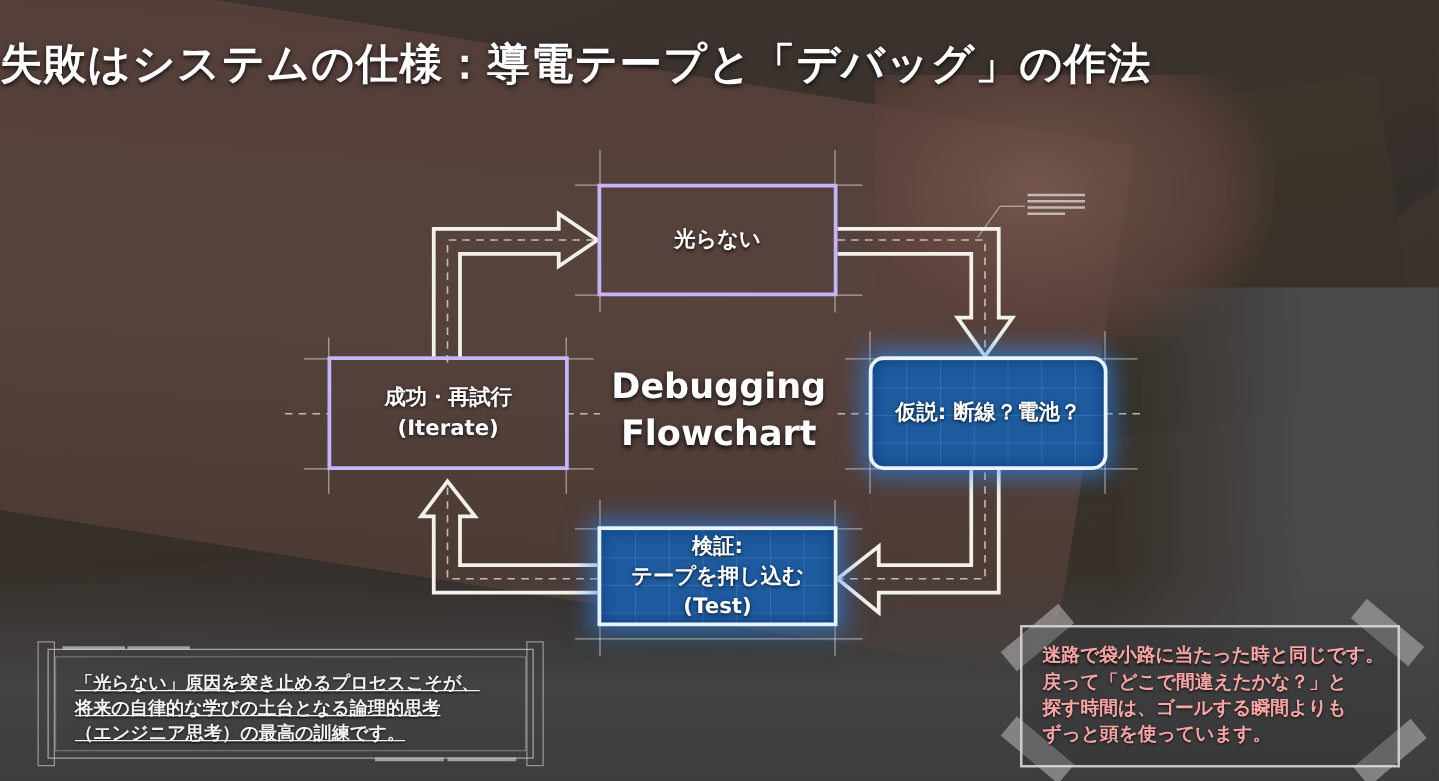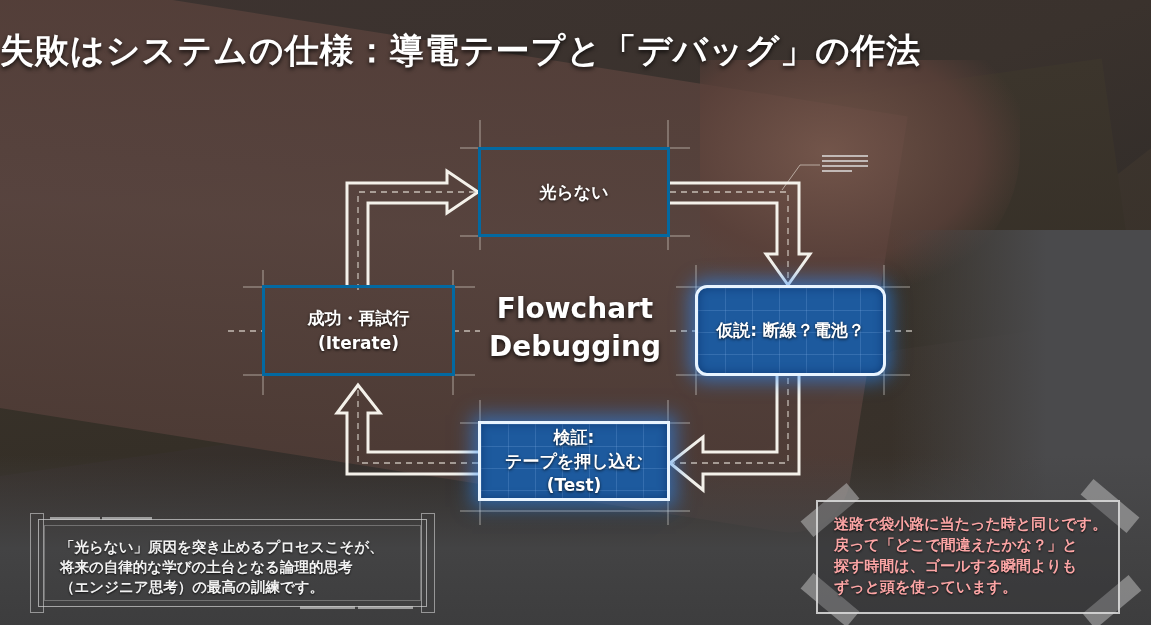--- a/index.html
+++ b/index.html
@@ -37,7 +37,7 @@
   .node { position:absolute; display:flex; flex-direction:column; align-items:center;
     justify-content:center; text-align:center; color:#fff; font-weight:bold;
     font-size:17px; line-height:25px; text-shadow:0 1px 3px rgba(0,0,0,.8); box-sizing:border-box; }
-  .node.plain { border:3px solid #0369a1; }
+  .node.plain { border:3px solid #c4b5fd; }
   .node.blue { border:3px solid #e8f4ff;
     background-color:#1d5a9e;
     background-image:

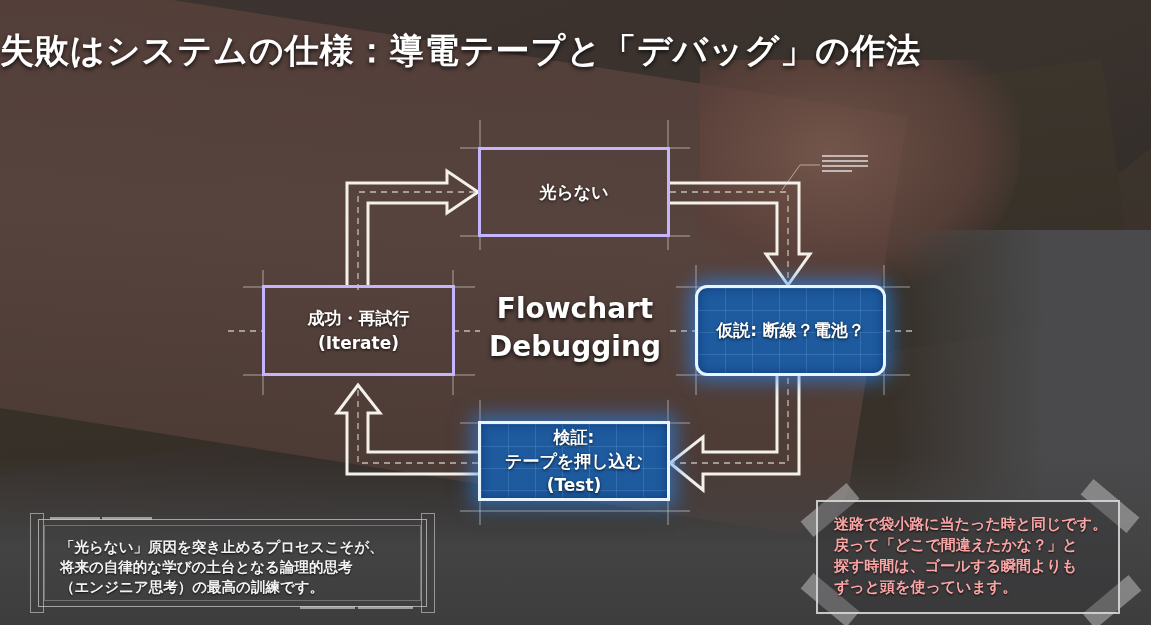--- a/index.html
+++ b/index.html
@@ -150,8 +150,8 @@
 </div>
 
 <div class="center-label">
+  <div>Debugging</div>
   <div>Flowchart</div>
-  <div>Debugging</div>
 </div>
 
 <div class="note-left">

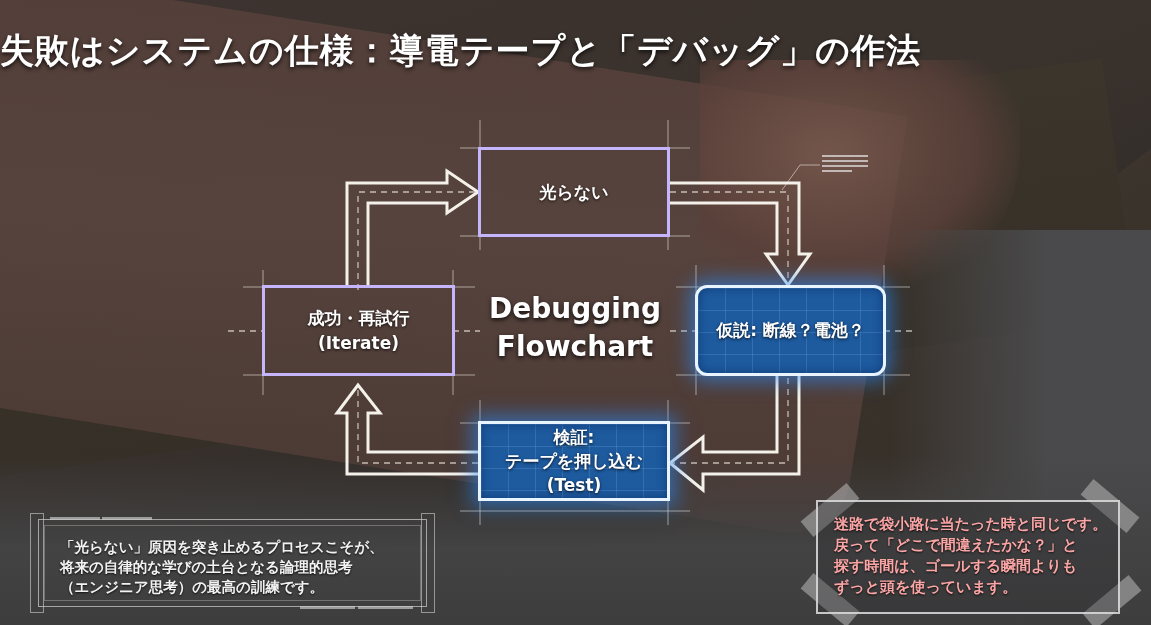--- a/index.html
+++ b/index.html
@@ -57,7 +57,7 @@
     border:1px solid rgba(210,210,210,.35); }
   .corner { position:absolute; width:14px; height:100px; border:1.5px solid rgba(210,210,210,.6); box-sizing:border-box; }
   .note-text { position:absolute; left:30px; top:24px; color:#f2f2f2; font-size:14.5px;
-    line-height:20px; font-weight:bold; text-shadow:0 1px 2px rgba(0,0,0,.8); white-space:pre; }
+    line-height:20px; font-weight:bold; text-shadow:0 1px 2px rgba(0,0,0,.8); white-space:pre;text-decoration:underline; }
   .bar-acc { position:absolute; height:3px; background:rgba(200,200,200,.7); }
 
   .note-right { position:absolute; left:816px; top:500px; width:300px; height:110px;

